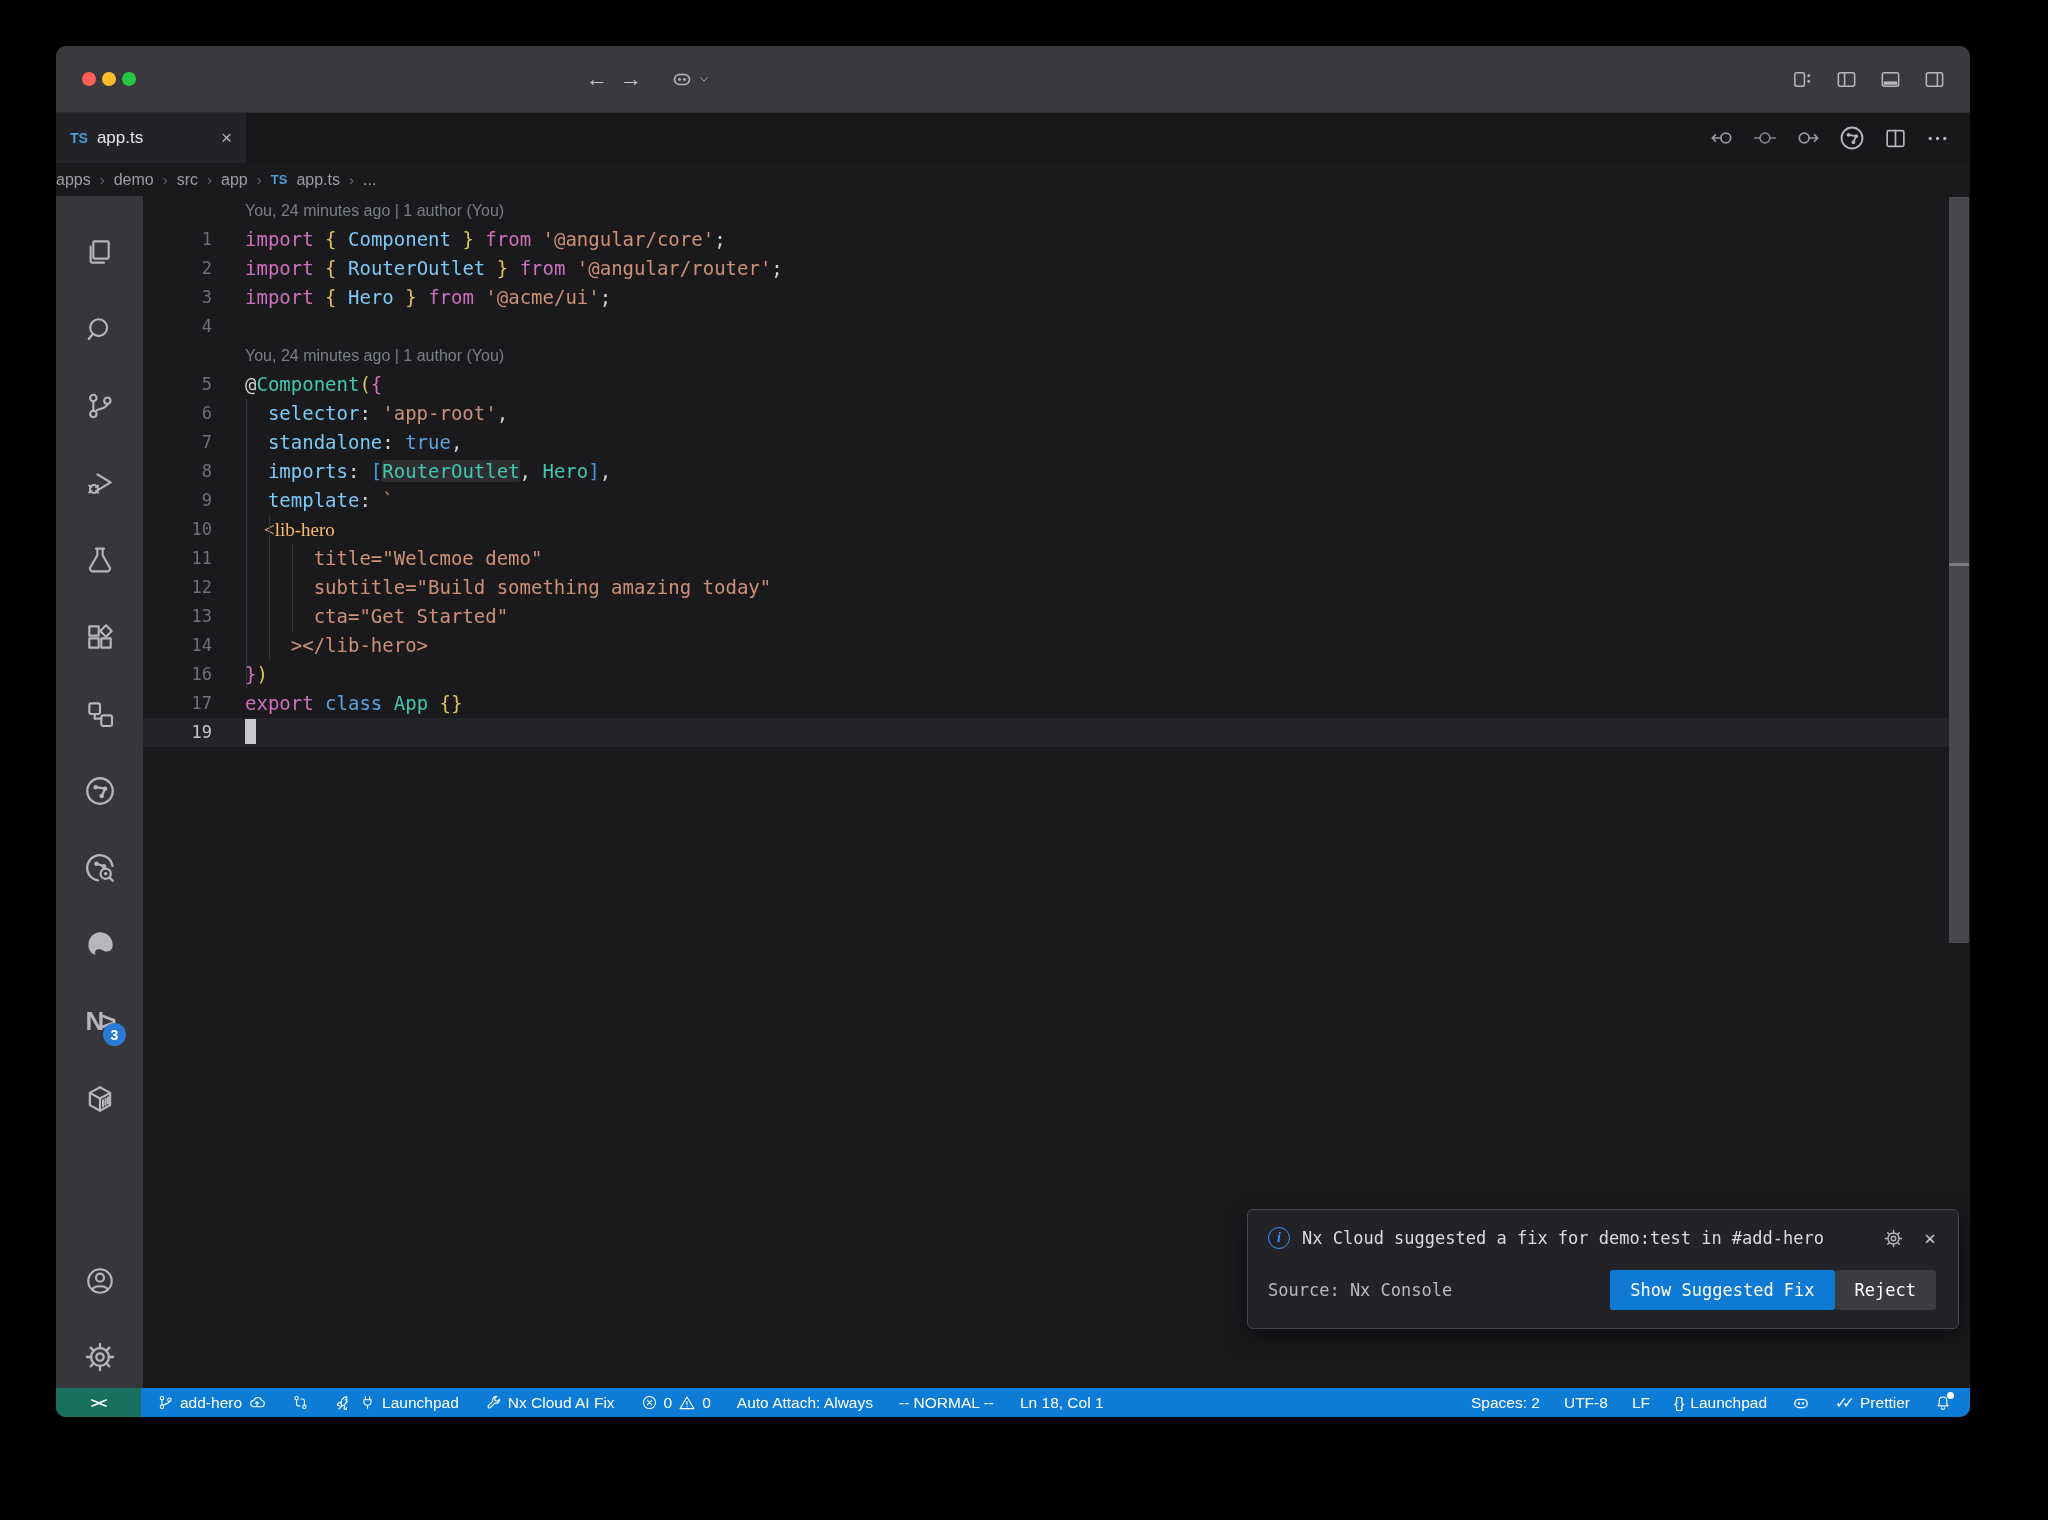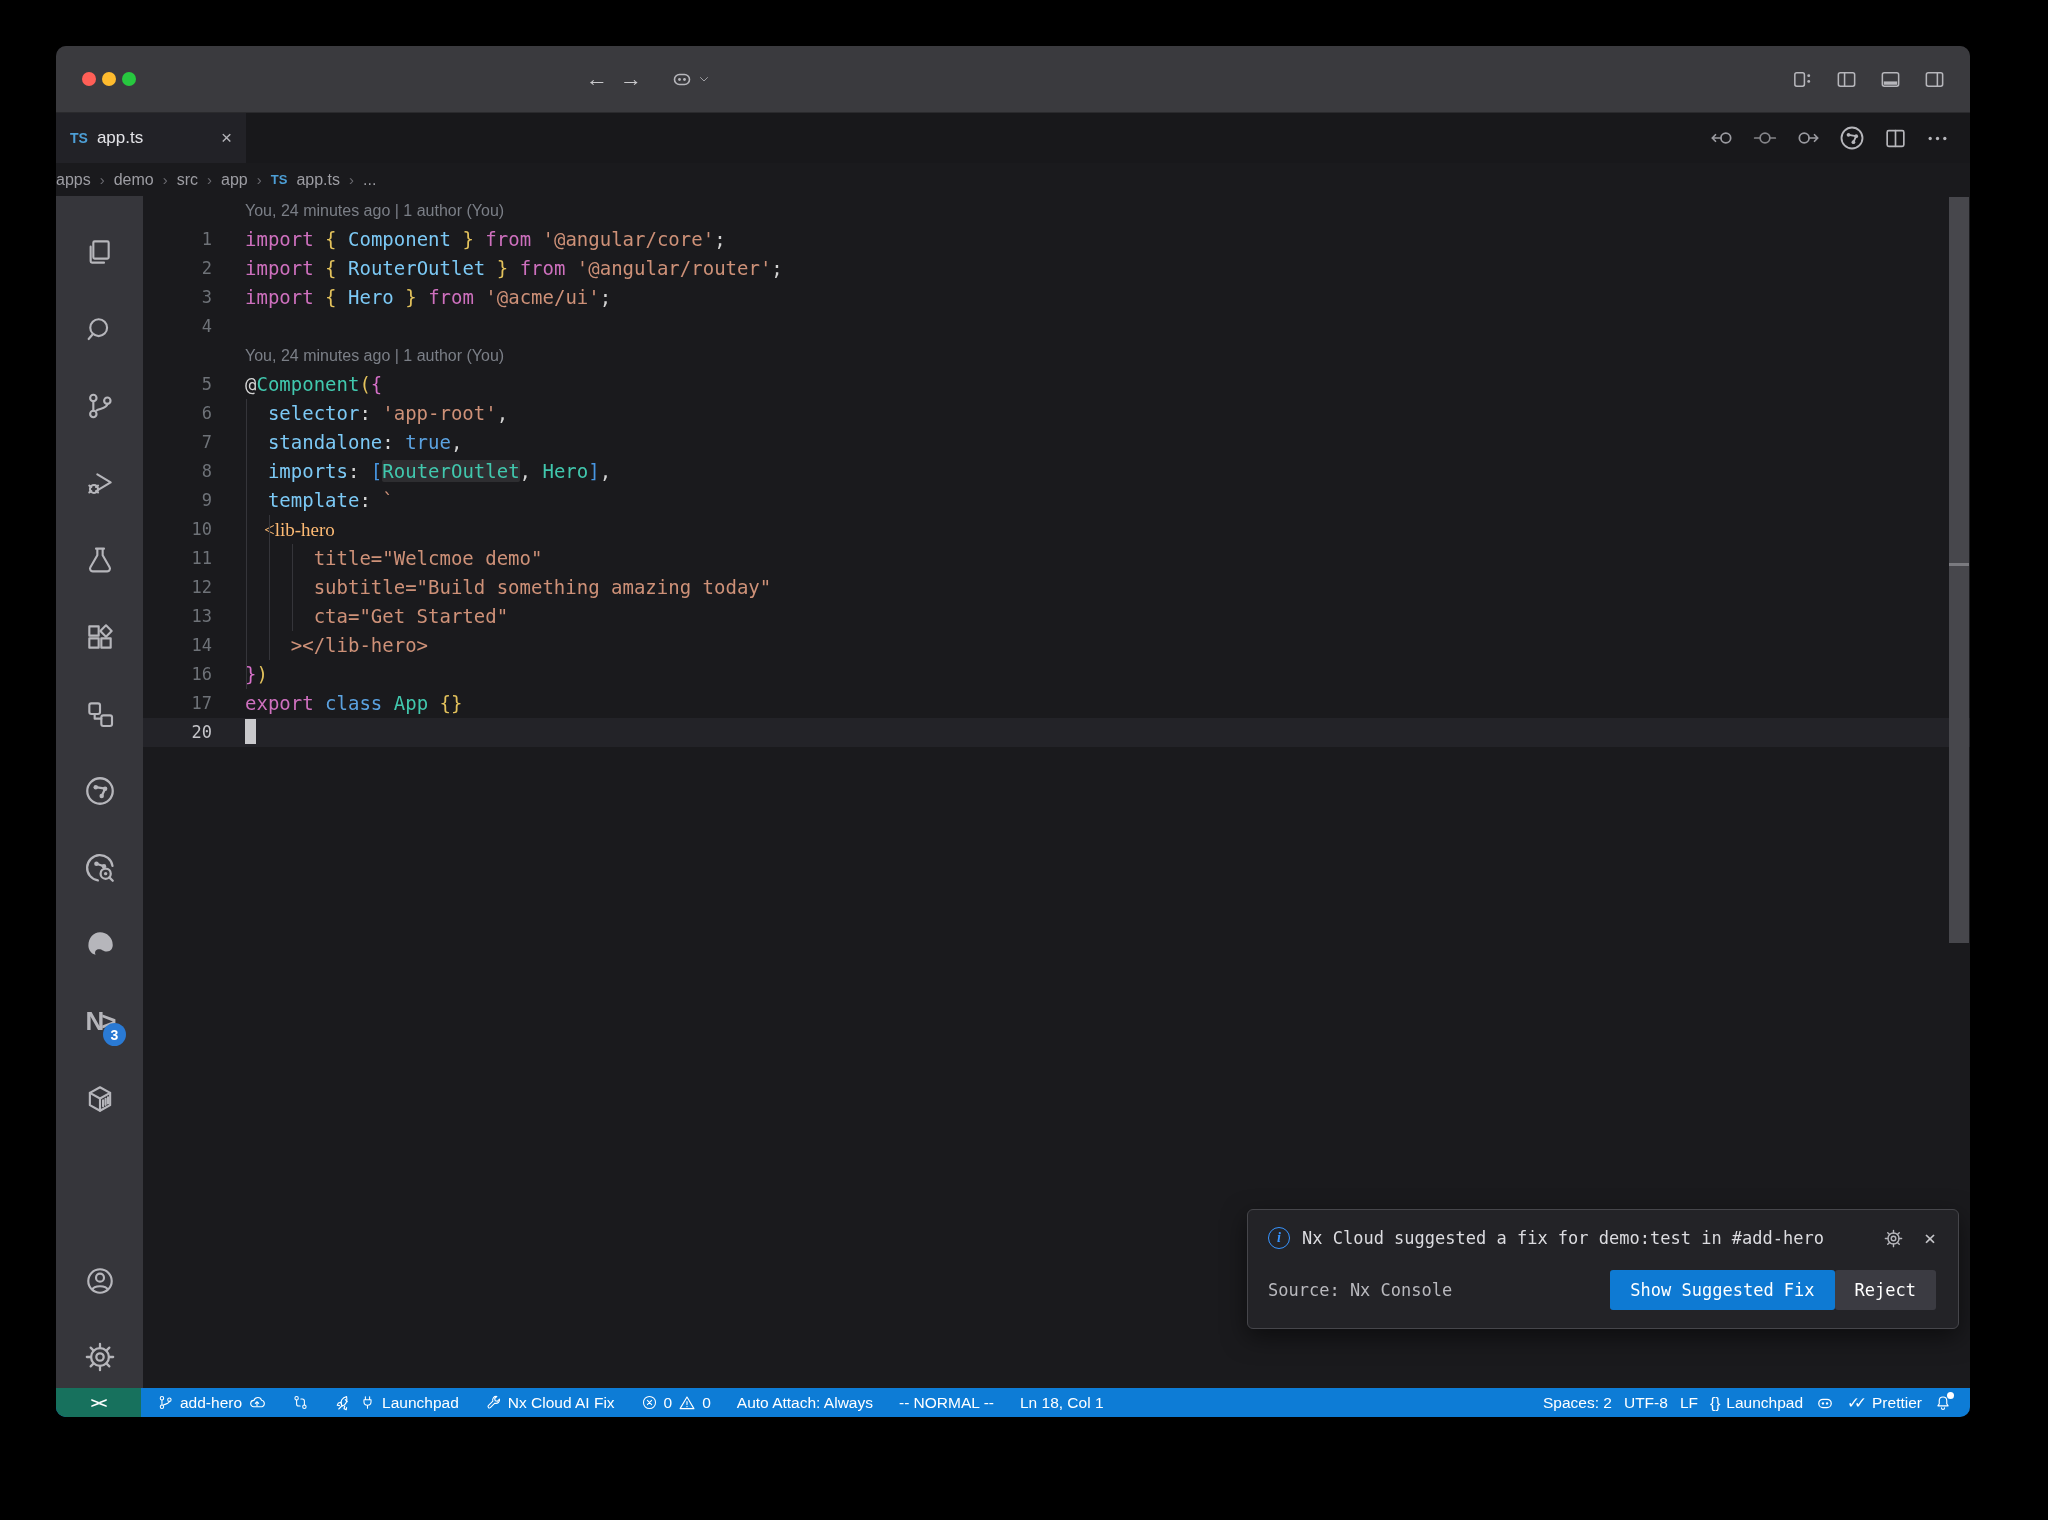--- a/index.html
+++ b/index.html
@@ -370,7 +370,7 @@
             <div class="ccontent"><span style="color: rgb(206, 112, 190);">export</span><span style="color: rgb(212, 212, 212);"> </span><span style="color: rgb(91, 162, 224);">class</span><span style="color: rgb(212, 212, 212);"> </span><span style="color: rgb(65, 200, 174);">App</span><span style="color: rgb(212, 212, 212);"> </span><span style="color: rgb(227, 194, 92);">{}</span></div>
           </div>
           <div class="crow cur">
-            <div class="gut">20</div>
+            <div class="gut">19</div>
             <div class="ccontent"><span class="cursor"></span></div>
           </div>
         </div>

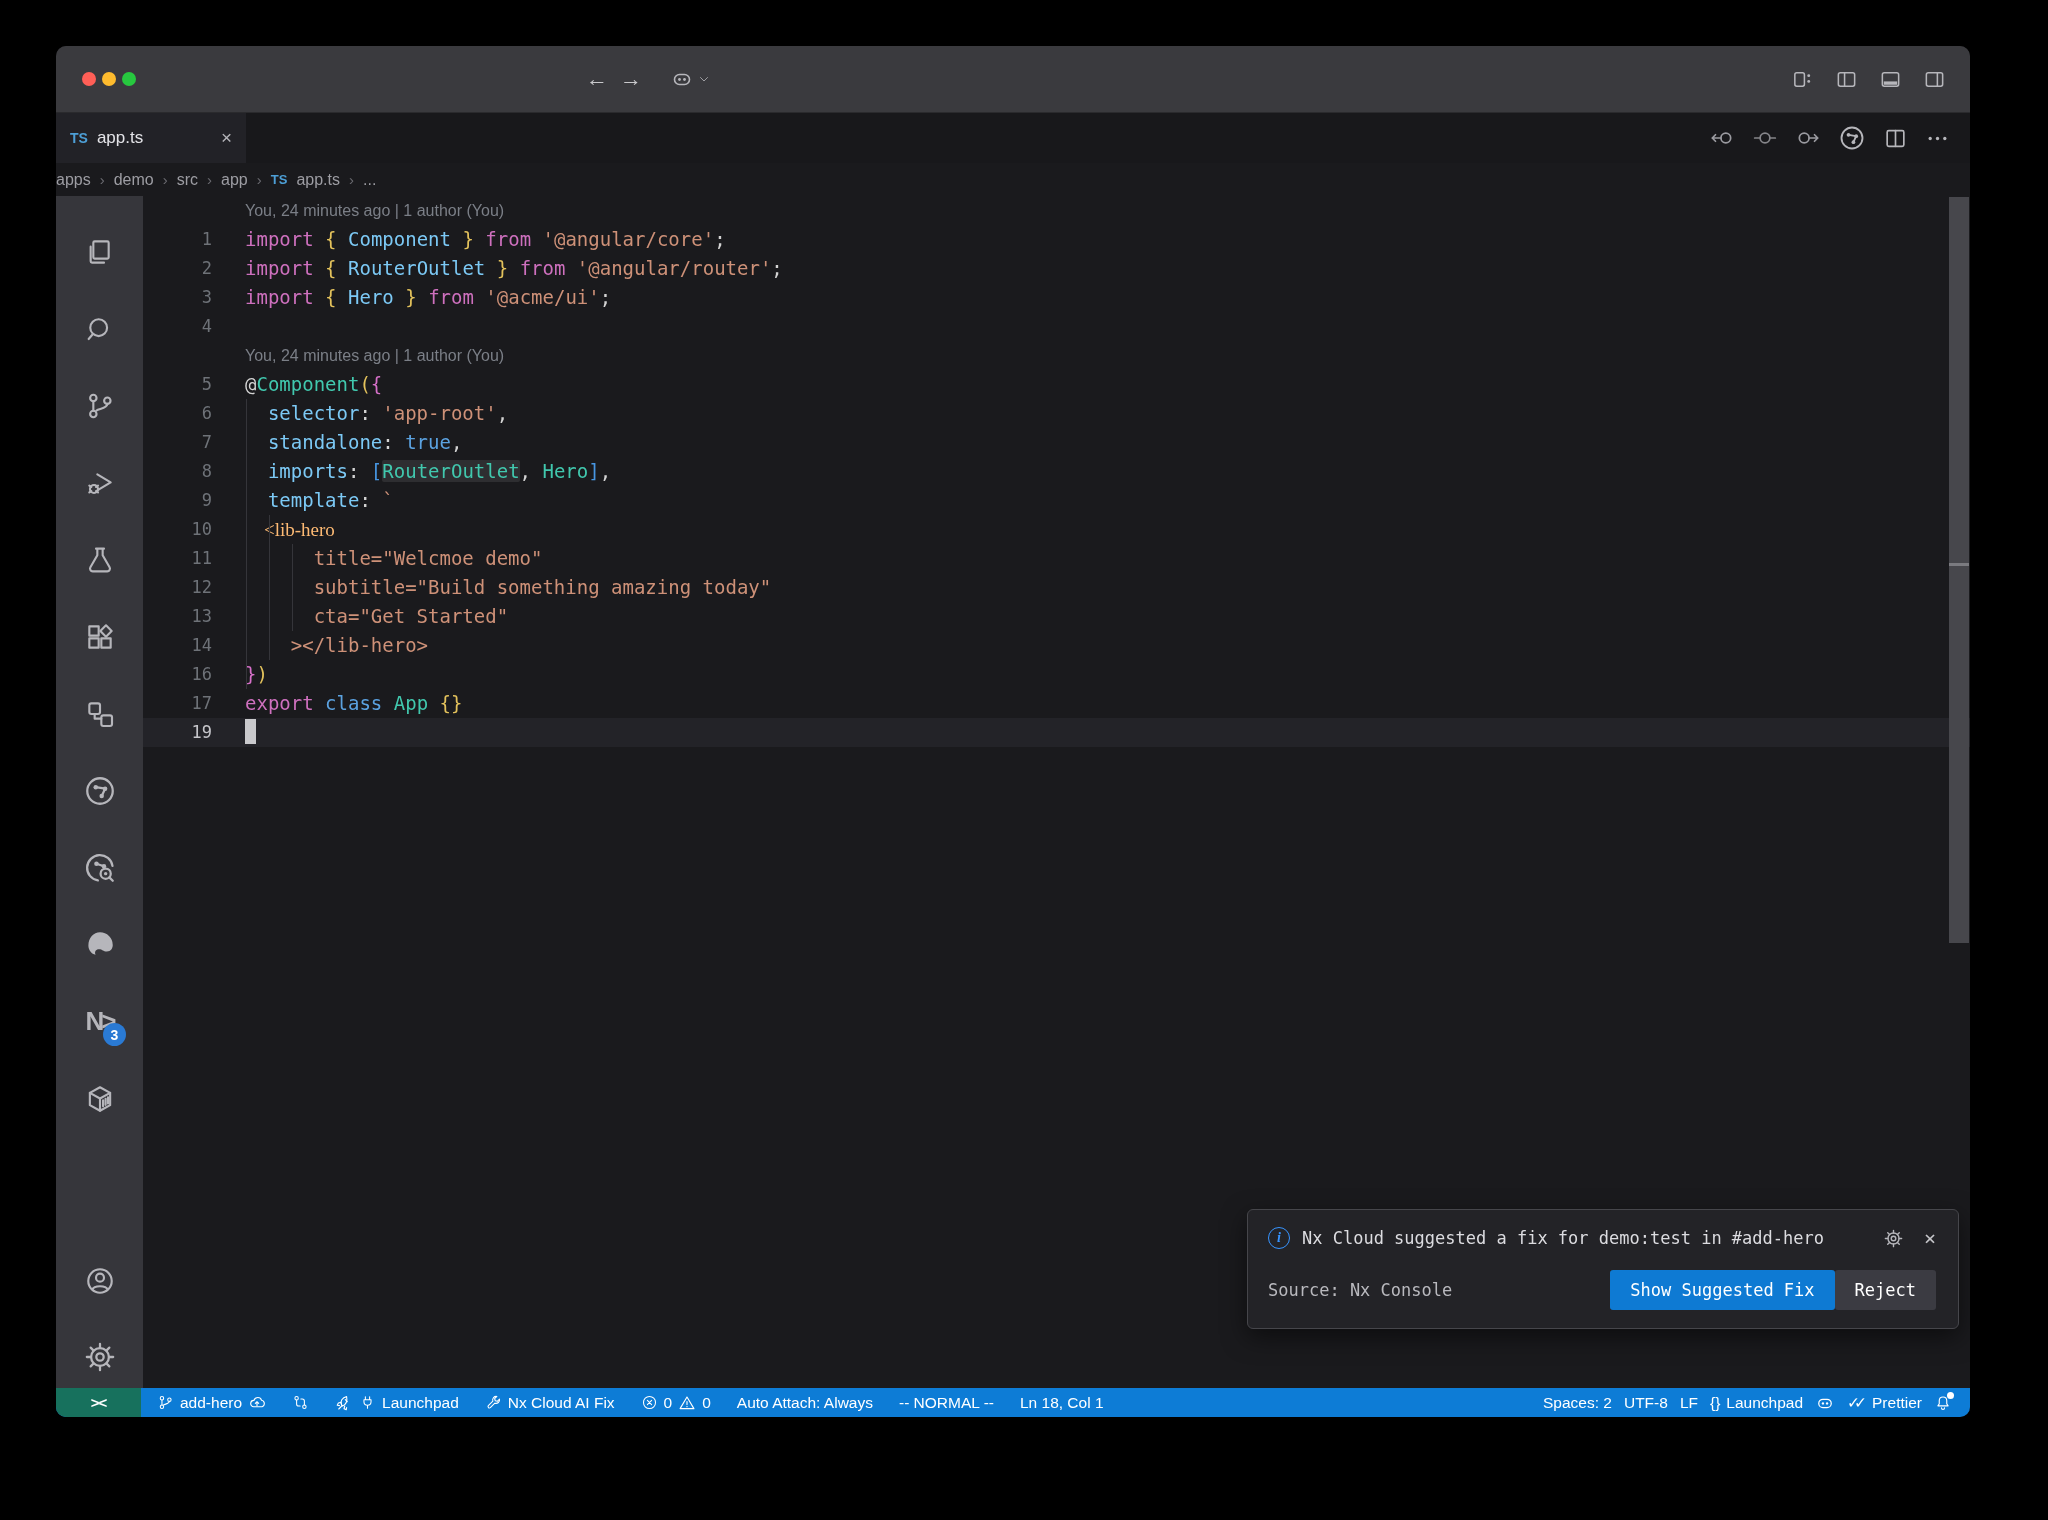--- a/index.html
+++ b/index.html
@@ -87,7 +87,7 @@
   .remote { width:85px; flex:0 0 85px; background:#17715d; display:flex; align-items:center;
             justify-content:center; font-weight:bold; letter-spacing:-1px; font-size:15px; }
   .sb-left { display:flex; align-items:center; gap:26px; padding-left:16px; }
-  .sb-right { margin-left:auto; display:flex; align-items:center; gap:12px; padding-right:18px; }
+  .sb-right { margin-left:auto; display:flex; align-items:center; gap:24px; padding-right:18px; }
   .sb-item { display:flex; align-items:center; gap:6px; white-space:nowrap; }
   svg.sbi { stroke:#fff; fill:none; stroke-width:1.5; stroke-linecap:round; stroke-linejoin:round; }
   .bell-wrap { position:relative; }

